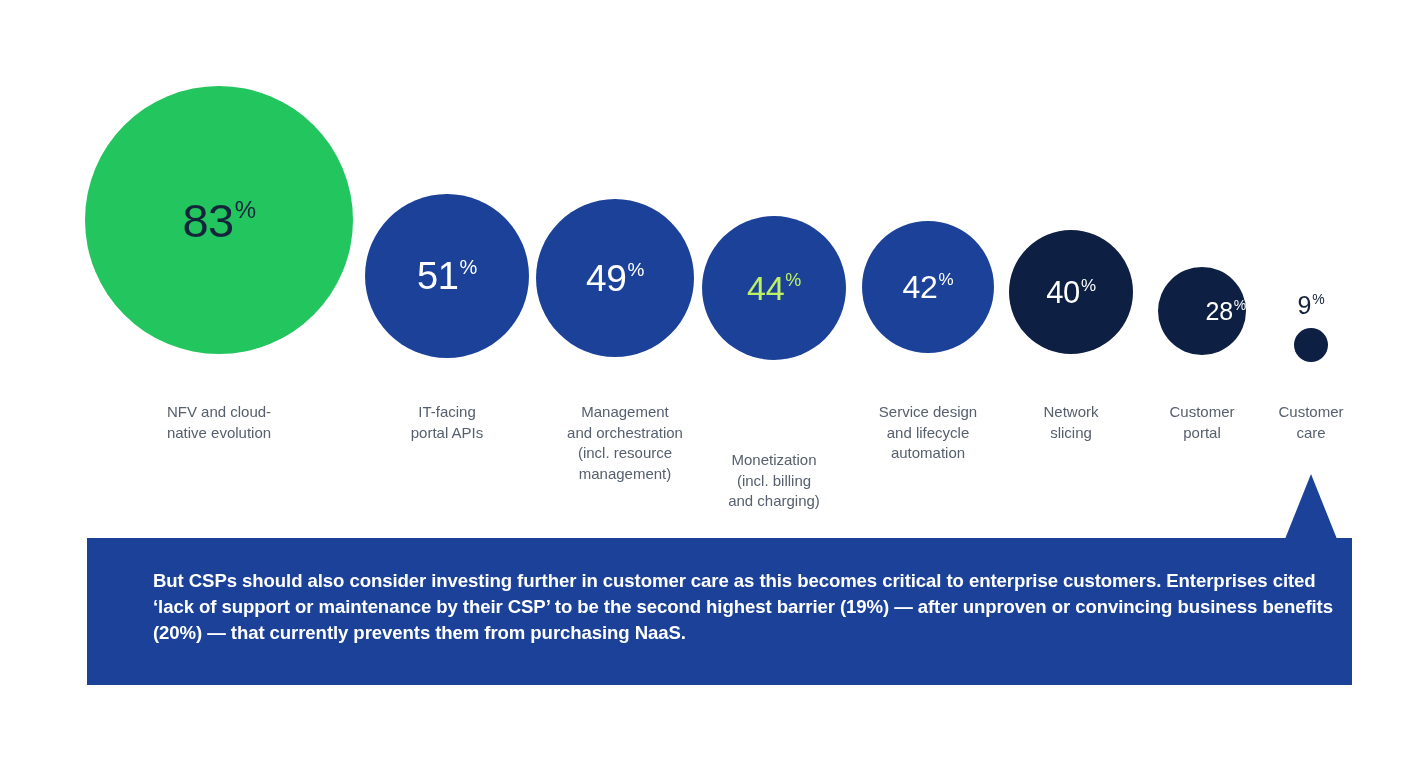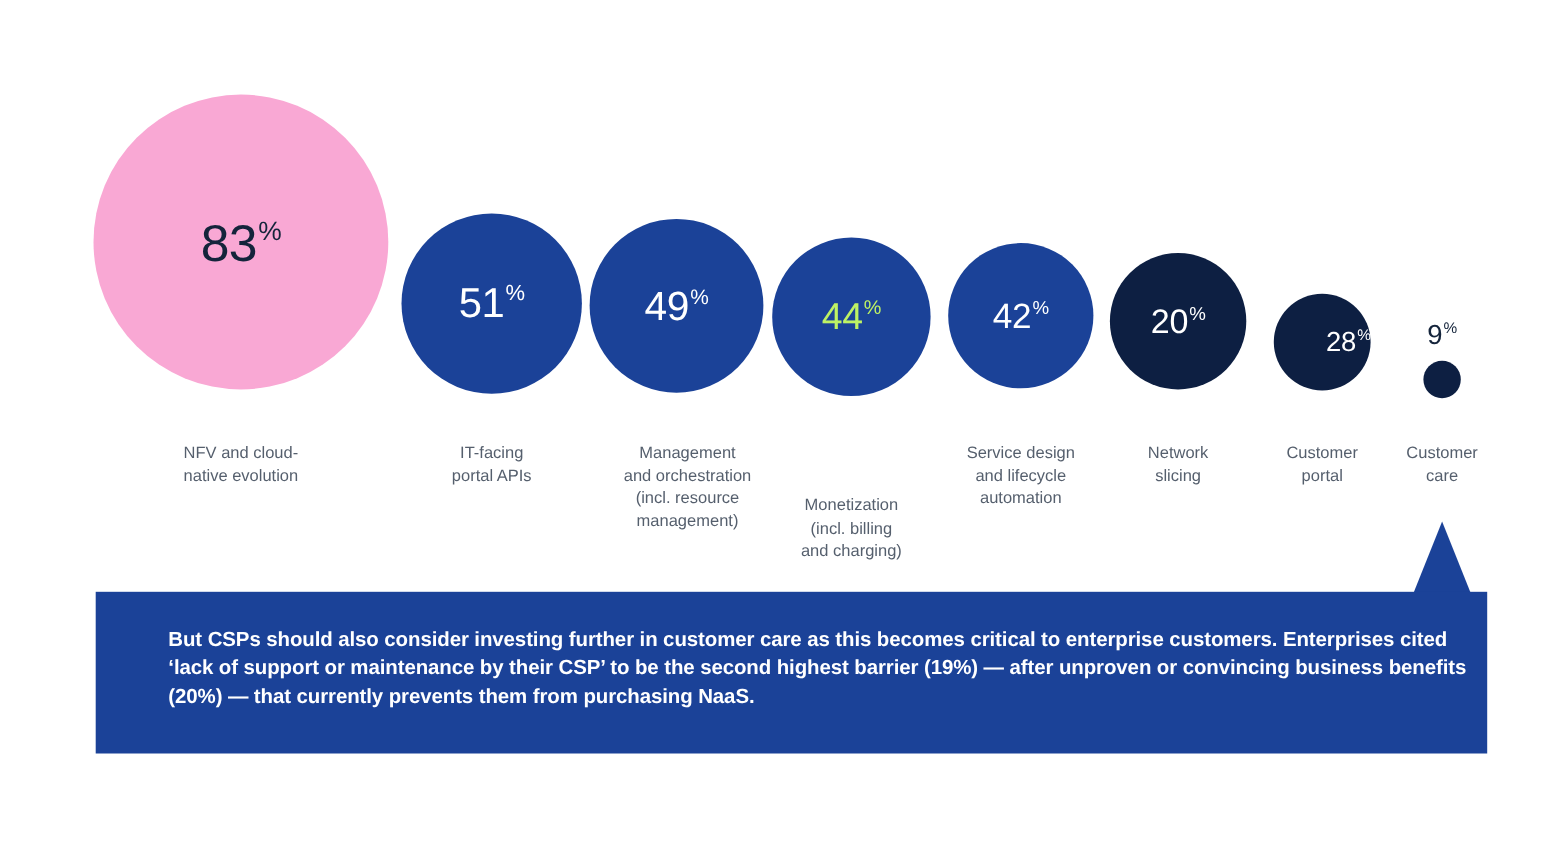--- a/index.html
+++ b/index.html
@@ -102,7 +102,7 @@
 <div id="stage">
 
   <div id="bubbles-layer">
-      <div class="bubble" style="left: 85px; top: 86px; width: 268px; height: 268px; background: #f9a8d4;">
+      <div class="bubble" style="left: 85px; top: 86px; width: 268px; height: 268px; background: #22c55e;">
         <span class="bubble-value" style="color: rgb(20, 36, 59); font-size: 47px;">
           <span>83</span>
           <span class="bubble-pct" style="font-size: 24px; position: relative; top: -19px; margin-left: 1px;">%</span>

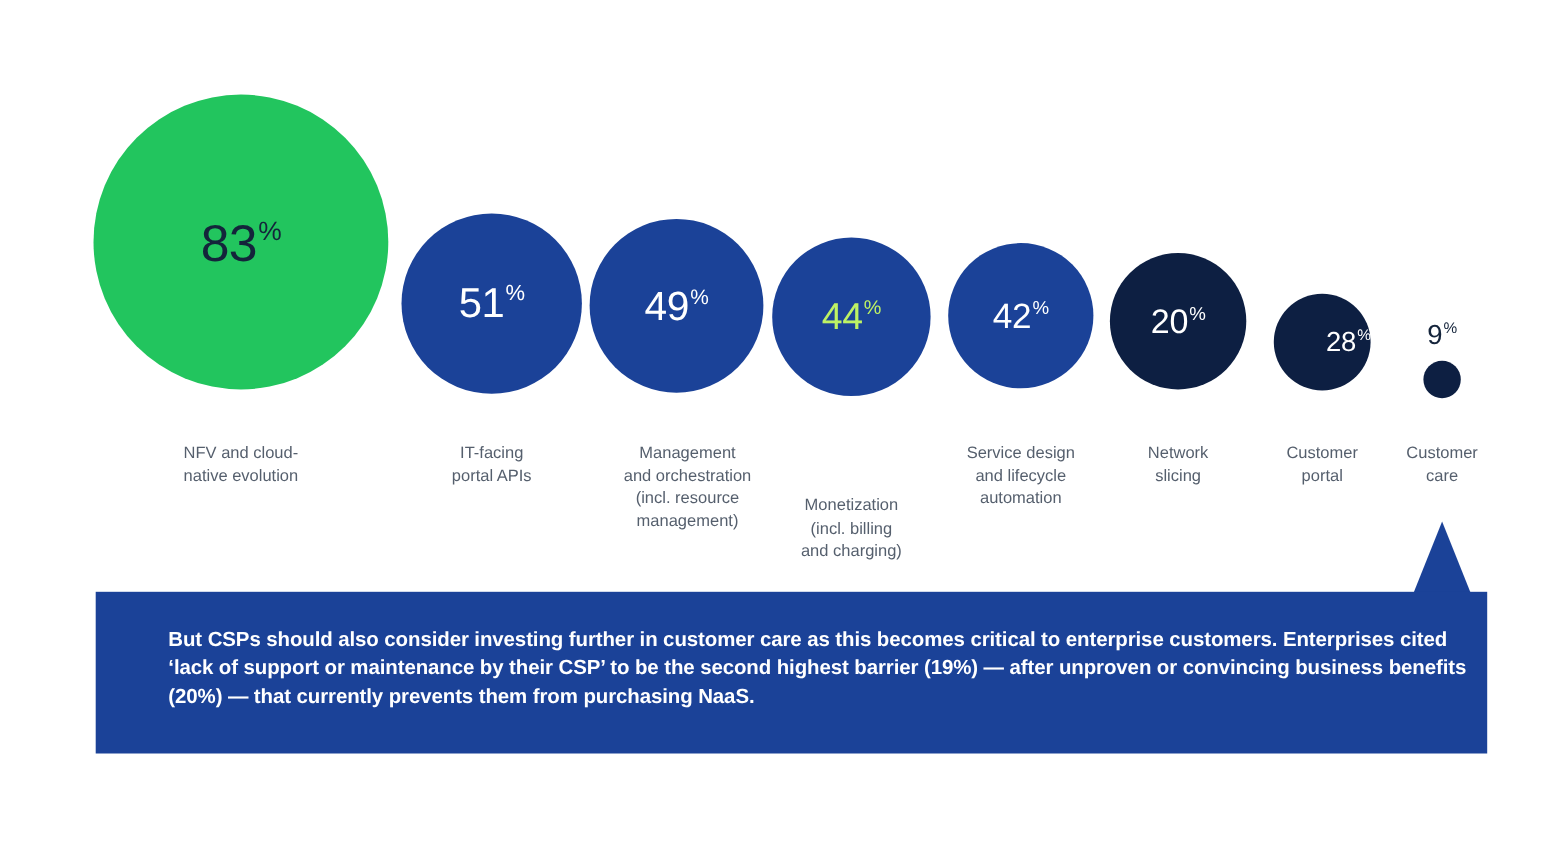--- a/index.html
+++ b/index.html
@@ -134,7 +134,7 @@
       </div>
       <div class="bubble" style="left: 1009px; top: 230px; width: 124px; height: 124px; background: rgb(13, 31, 66);">
         <span class="bubble-value" style="color: rgb(255, 255, 255); font-size: 31px;">
-          <span>20</span>
+          <span>40</span>
           <span class="bubble-pct" style="font-size: 17px; position: relative; top: -12px; margin-left: 1px;">%</span>
         </span>
       </div>

